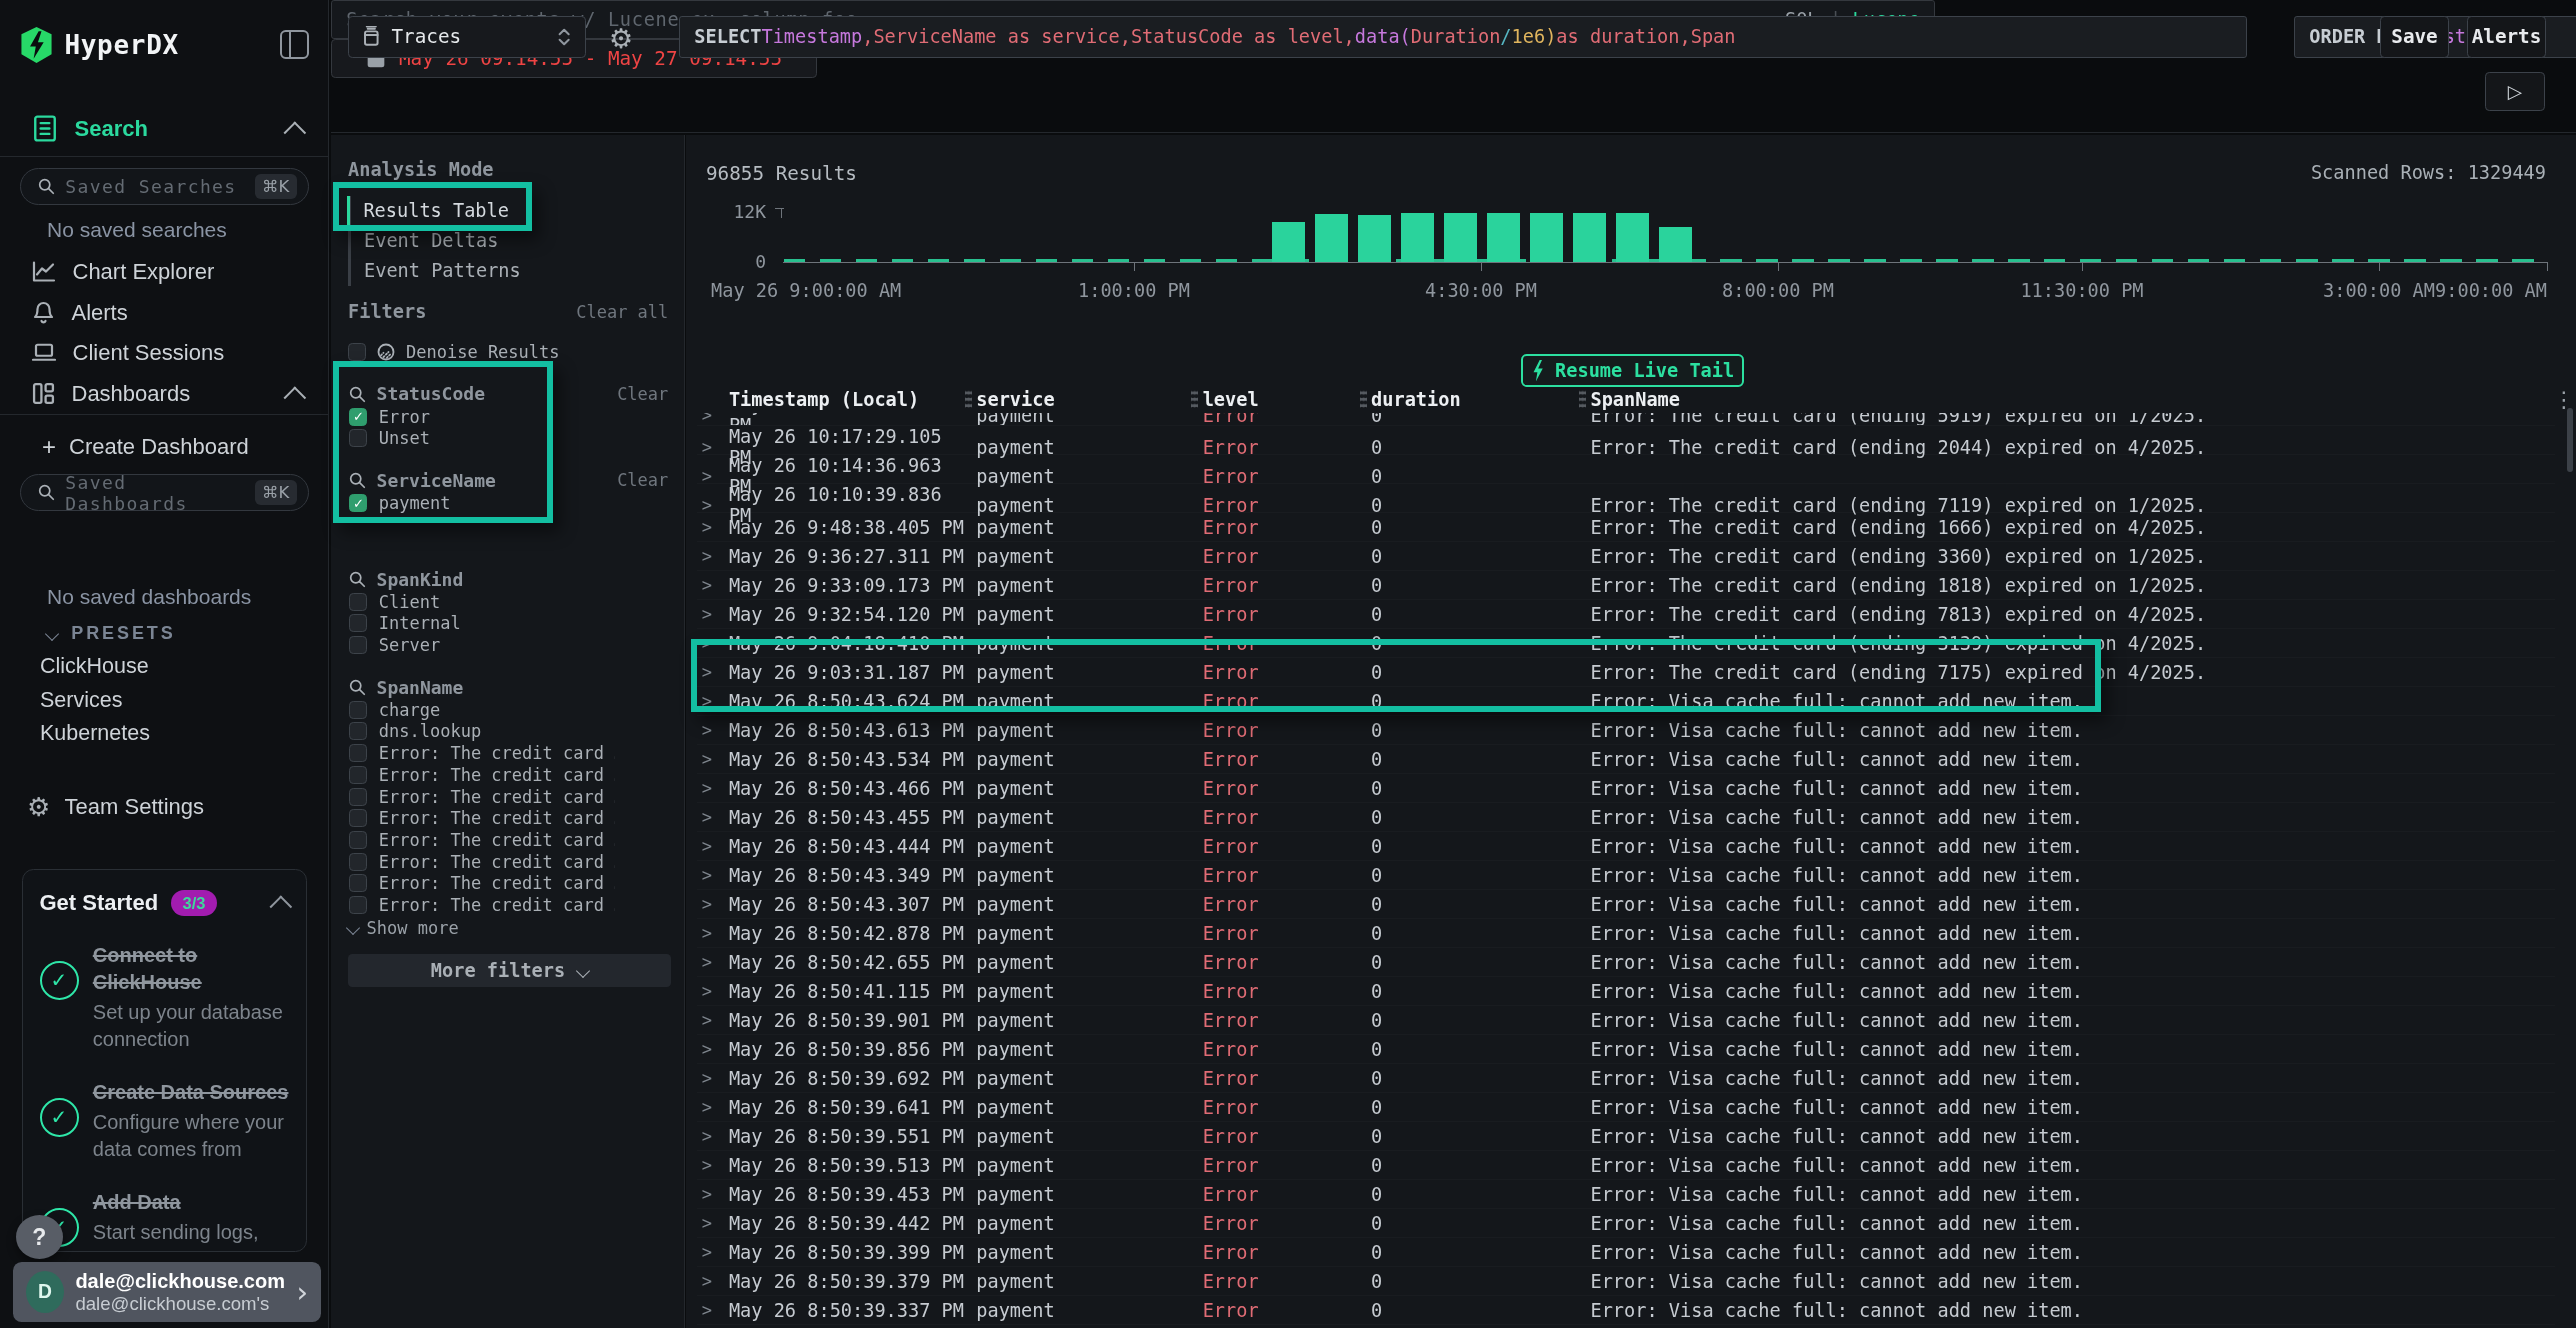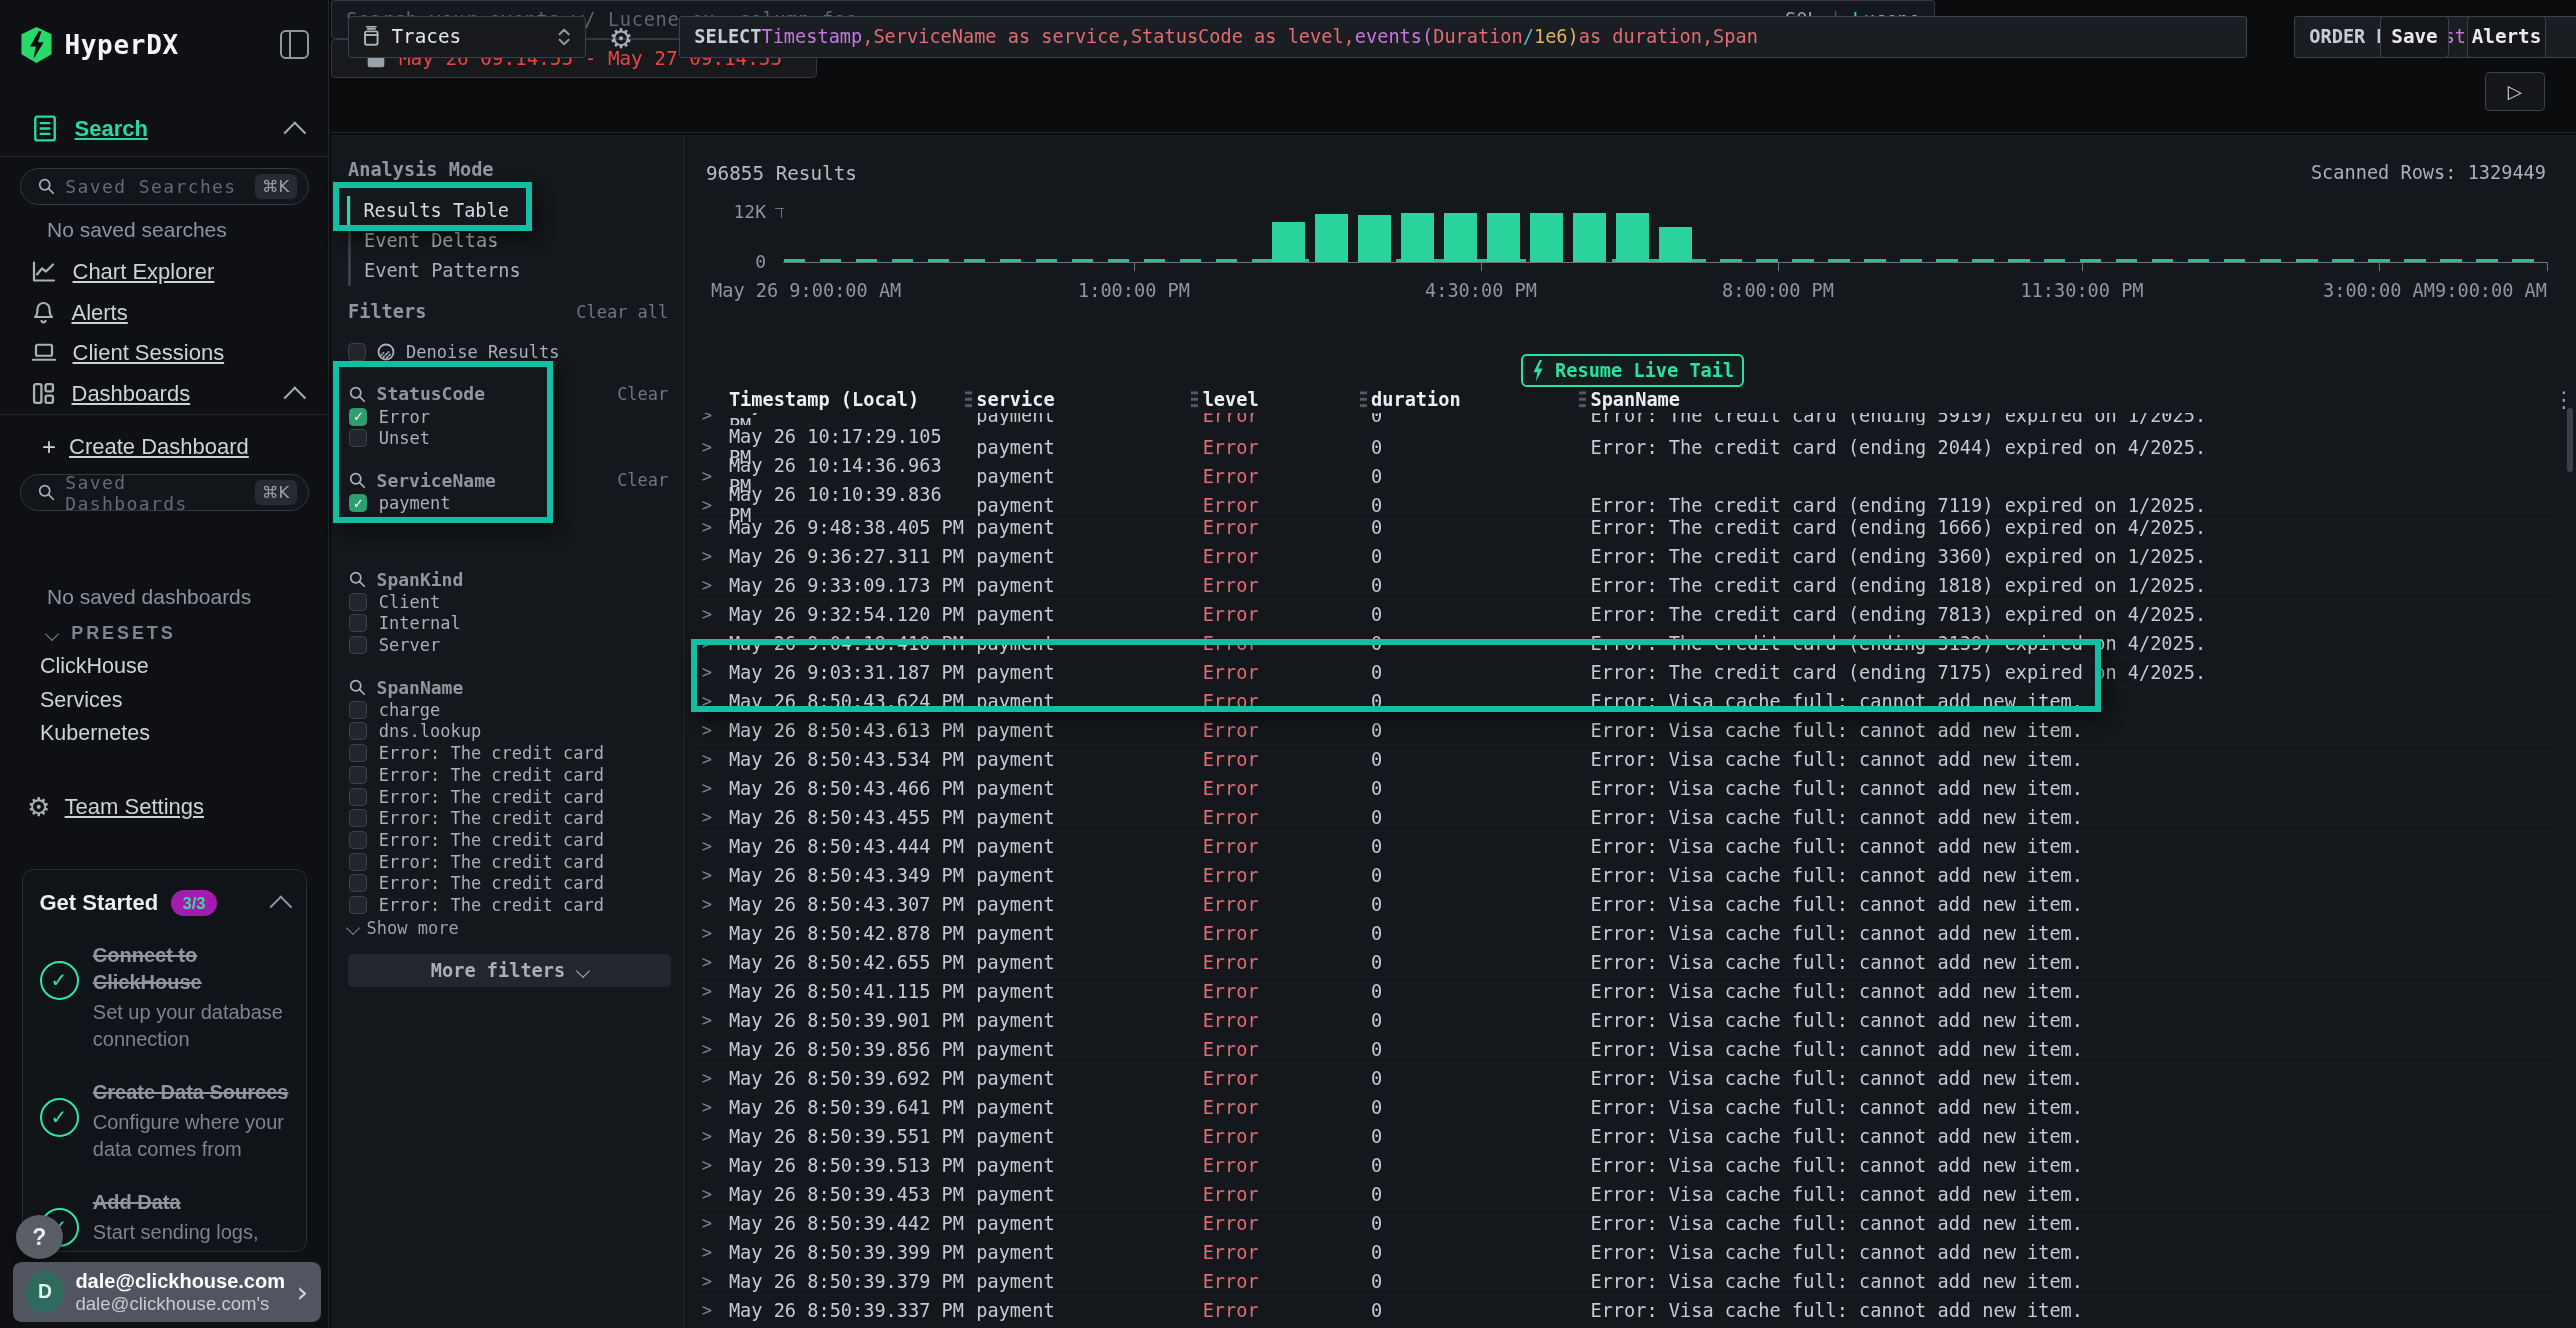--- a/index.html
+++ b/index.html
@@ -300,7 +300,7 @@
       <span class="tok-red">, </span>
       <span class="tok-red">StatusCode as level</span>
       <span class="tok-red">, </span>
-      <span class="tok-purple">events</span>
+      <span class="tok-purple">data</span>
       <span class="tok-purple">(</span>
       <span class="tok-red">Duration </span>
       <span class="tok-cyan">/ </span>

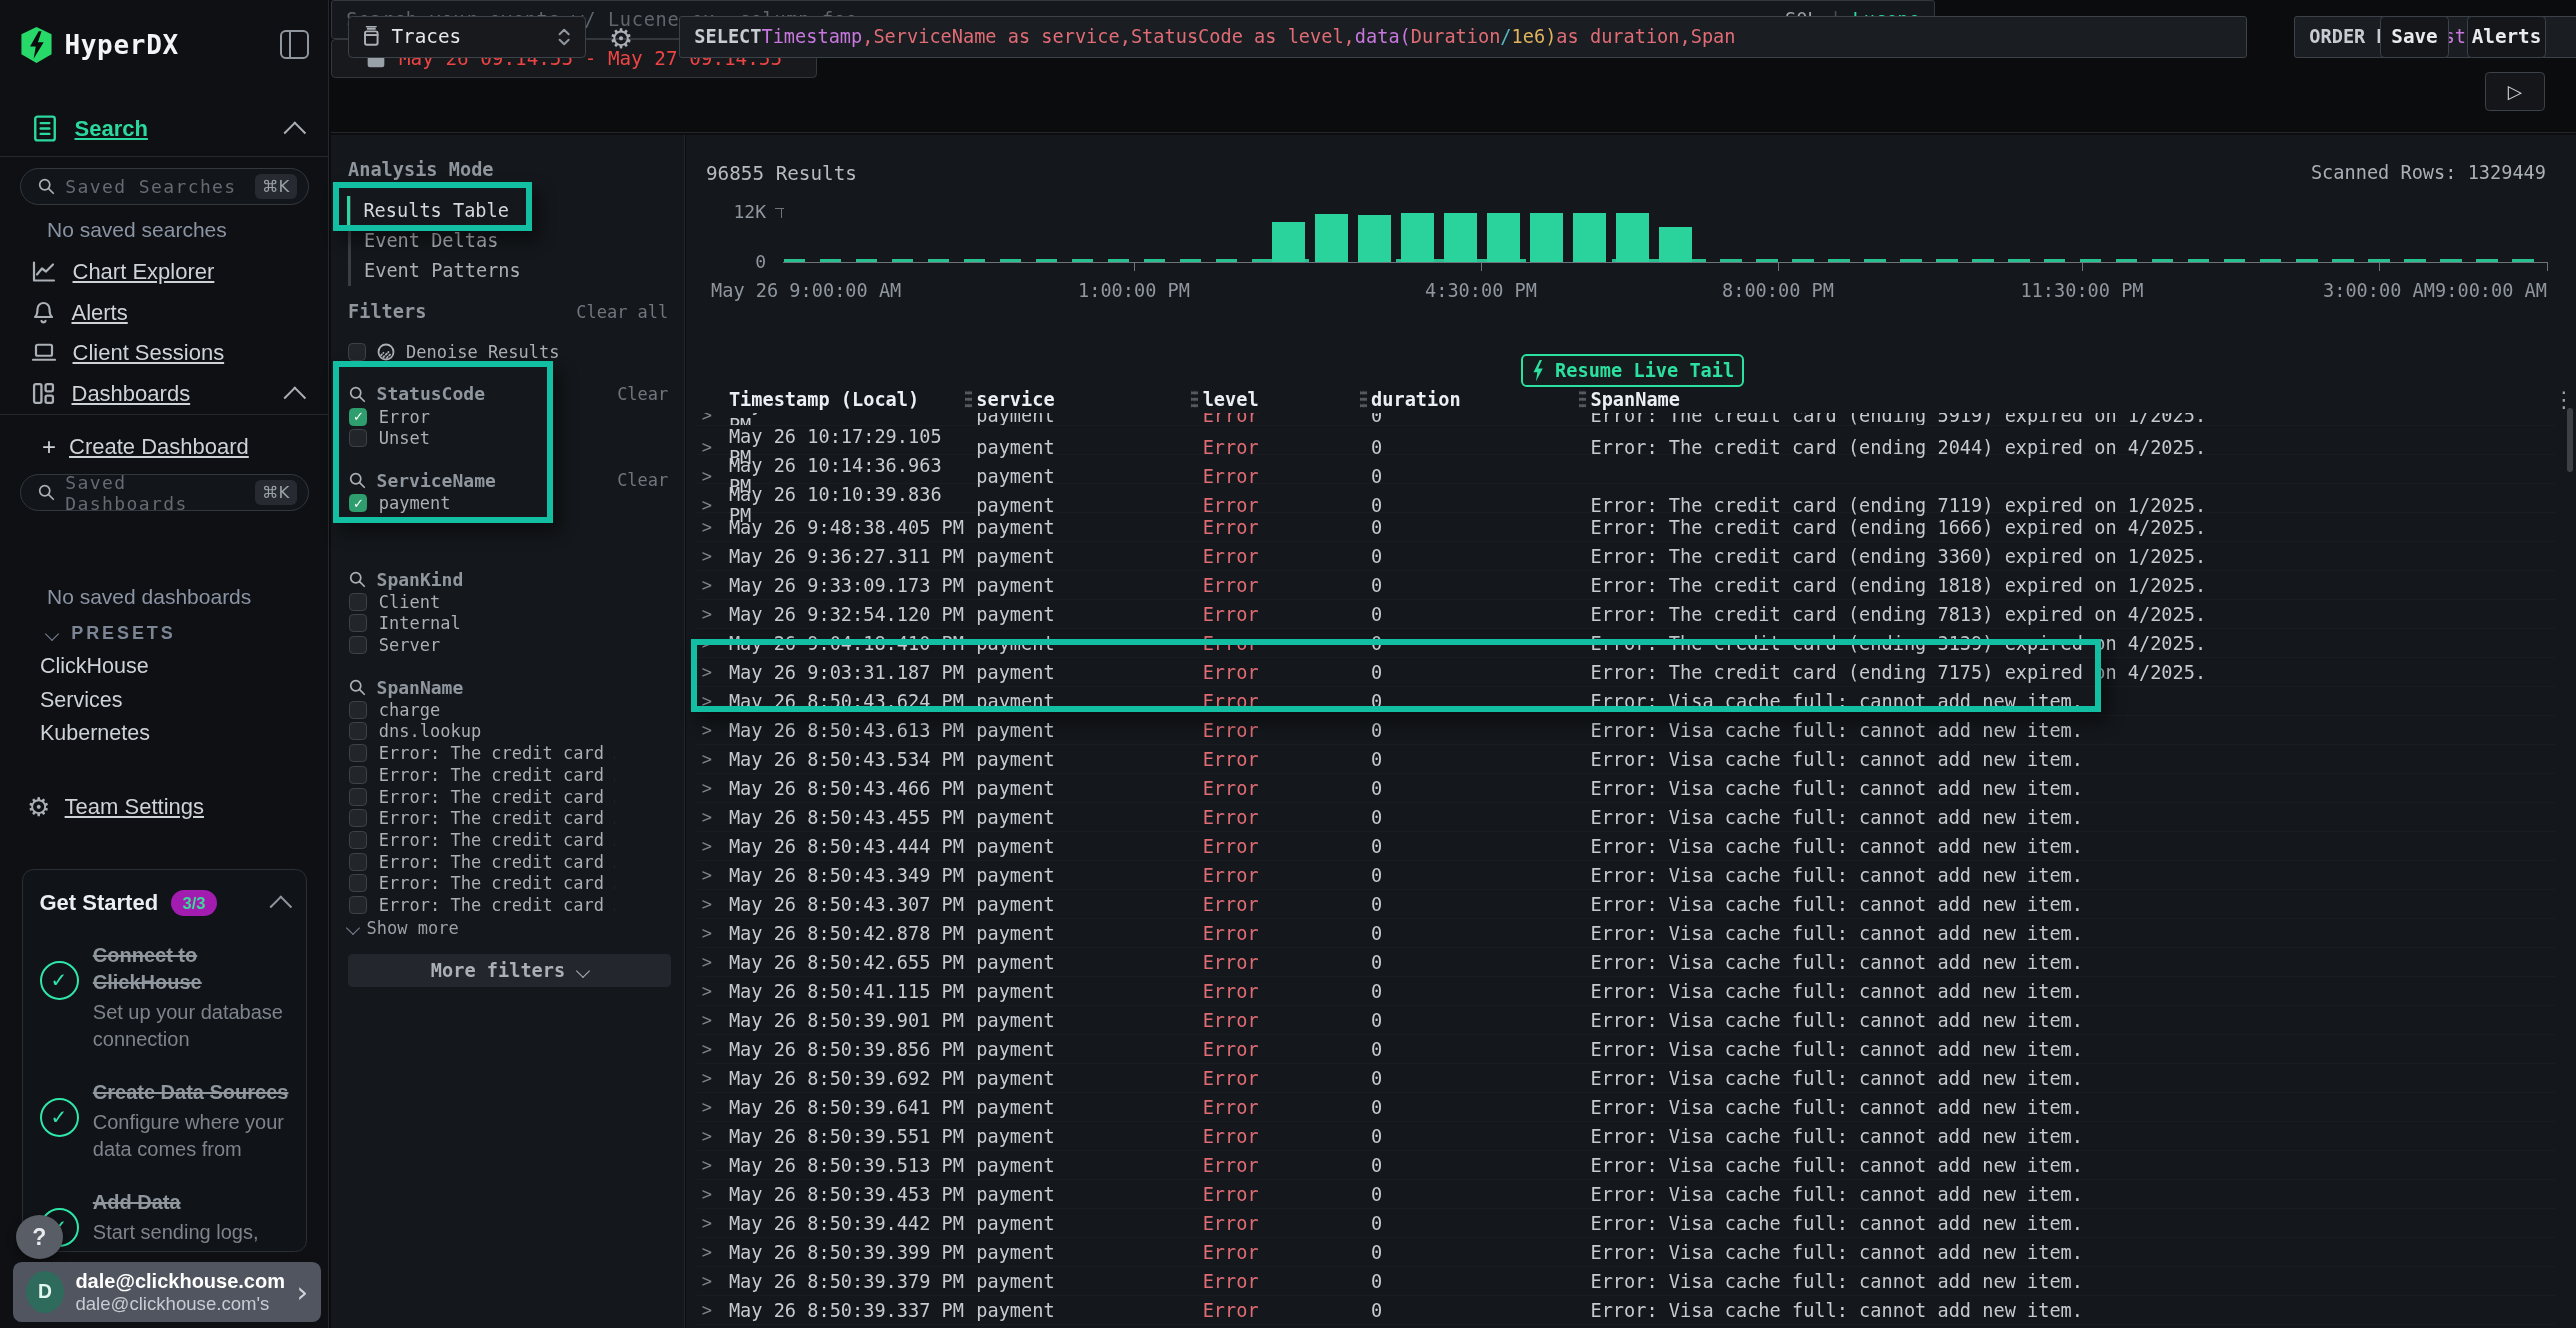--- a/index.html
+++ b/index.html
@@ -30,7 +30,7 @@
   .collapse-btn{margin-left:auto;width:29px;height:29px;border:2.1px solid #8f969e;border-radius:5.7px;position:relative;}
   .collapse-btn:after{content:"";position:absolute;left:7.2px;top:0;bottom:0;width:2.1px;background:#8f969e;}
   .nav-row{position:absolute;left:0;width:329px;height:39px;display:flex;align-items:center;padding:0 26px 0 31.5px;gap:17px;}
-  .nav-label{font-family:var(--sans);font-size:22px;color:#ced3d8;text-decoration:underline;}
+  .nav-label{font-family:var(--sans);font-size:22px;color:#ced3d8;}
   .nav-row.active .nav-label{color:var(--accent);font-weight:bold;}
   .chev{width:15.7px;height:15.7px;border-right:2.1px solid #aab0b6;border-bottom:2.1px solid #aab0b6;display:inline-block;}
   .chev.up{transform:rotate(-135deg) translate(-2.9px,-2.9px);}

